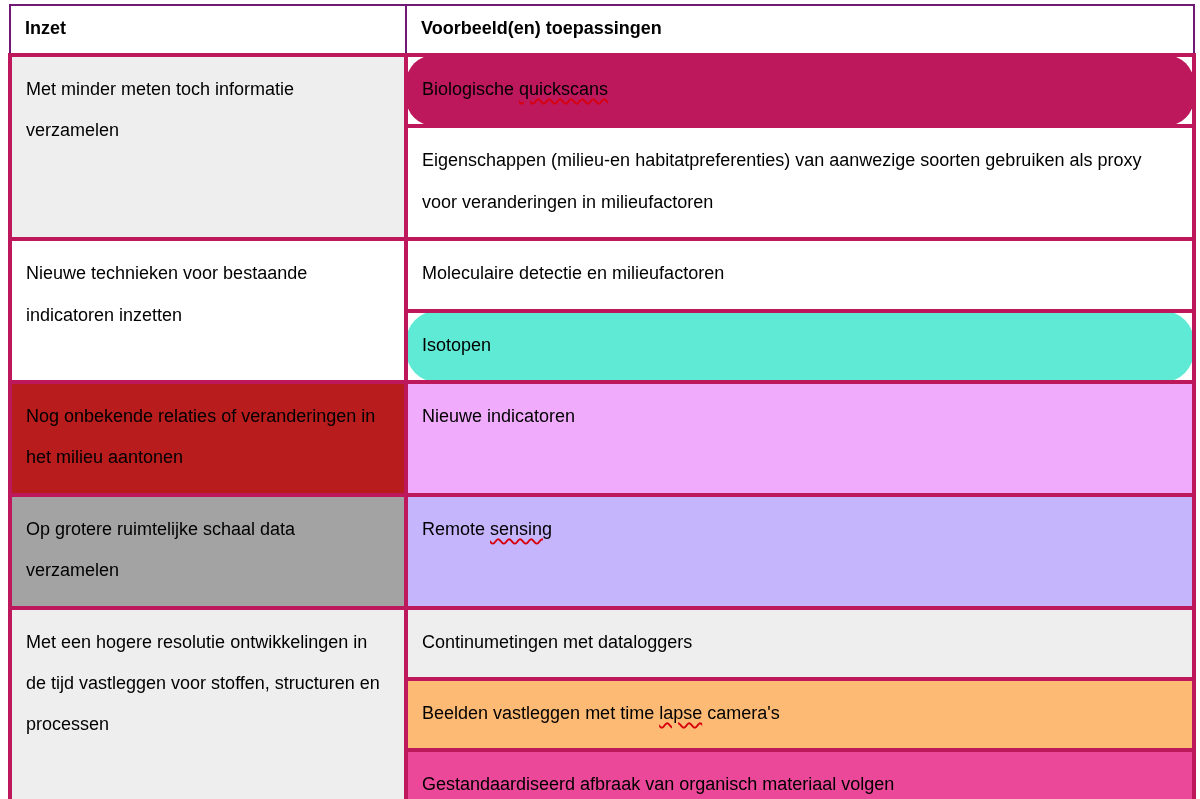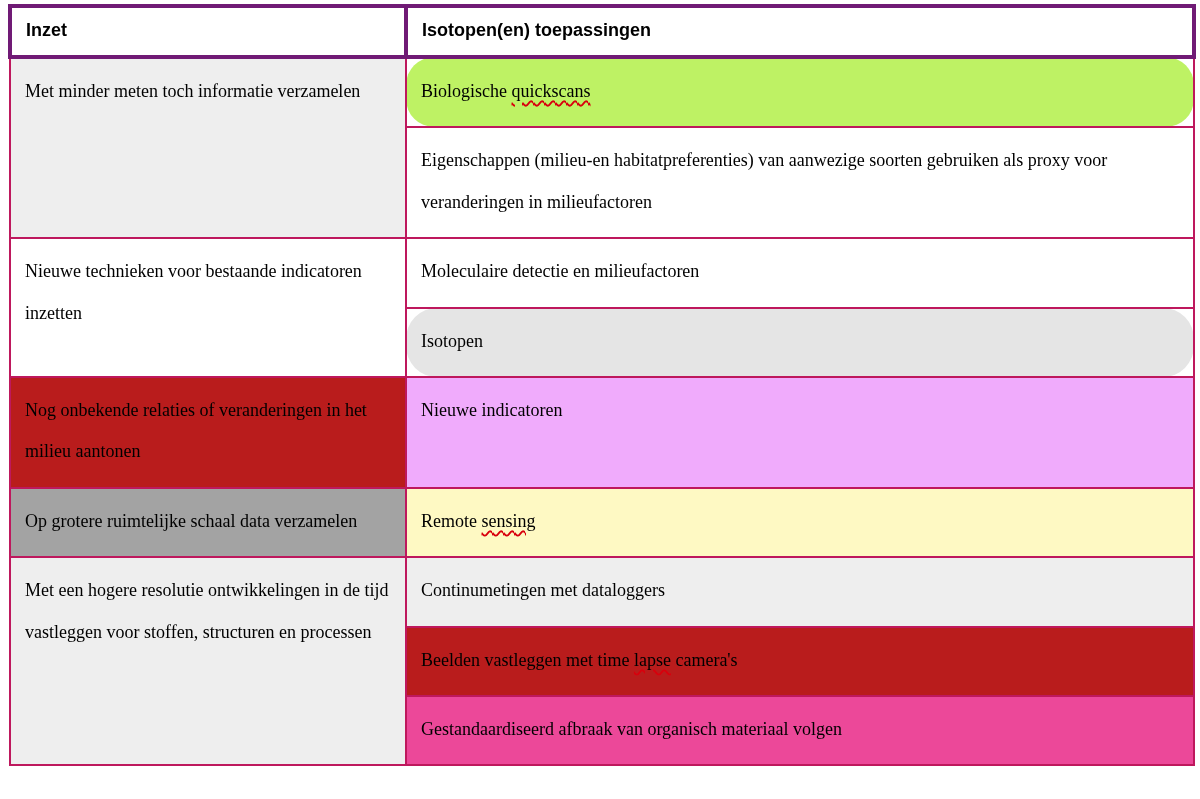--- a/index.html
+++ b/index.html
@@ -24,7 +24,7 @@
     text-align: left;
     font-weight: bold;
     background: #ffffff;
-    border: 4px solid #701a75;
+    border: 2px solid #701a75;
     padding: 12px 14px 14px 14px;
     vertical-align: top;
   }

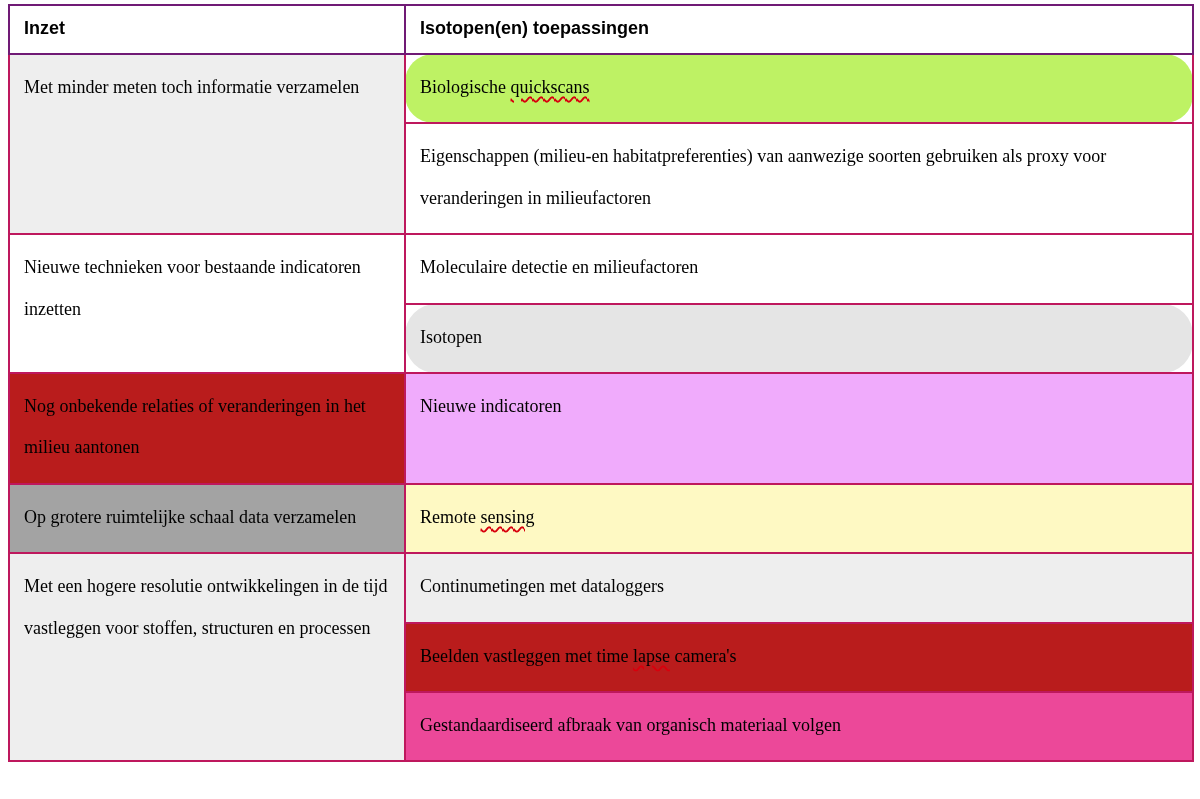--- a/index.html
+++ b/index.html
@@ -59,7 +59,7 @@
   <thead>
     <tr>
       <th>Inzet</th>
-      <th>Isotopen(en) toepassingen</th>
+      <th>Voorbeeld(en) toepassingen</th>
     </tr>
   </thead>
   <tbody id="tbody">

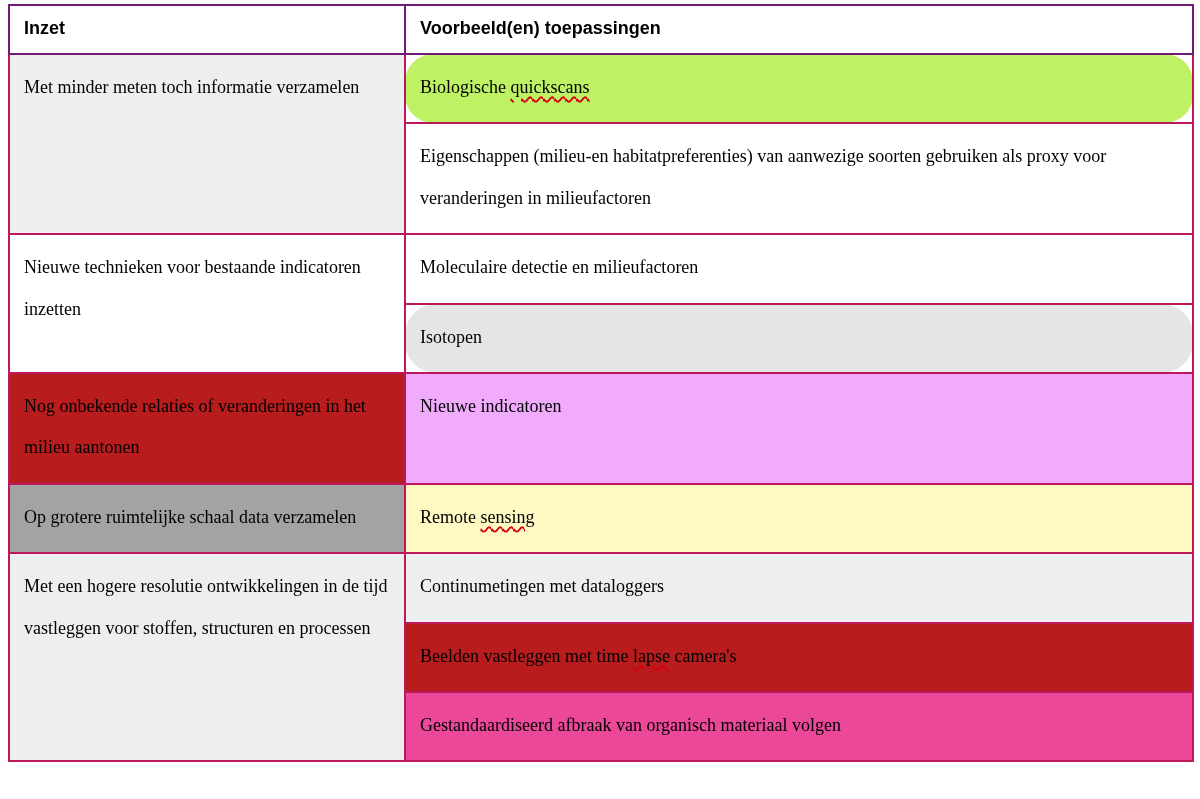--- a/index.html
+++ b/index.html
@@ -29,12 +29,11 @@
     vertical-align: top;
   }
   table.main td {
-    border: 2px solid #be185d;
+    border: 4px solid #be185d;
     padding: 12px 14px 14px 14px;
     vertical-align: top;
     line-height: 2.3;
     background: #ffffff;
-    font-family: Liberation Serif, serif;
   }
   
   tr.band td { background: #eeeeee; }

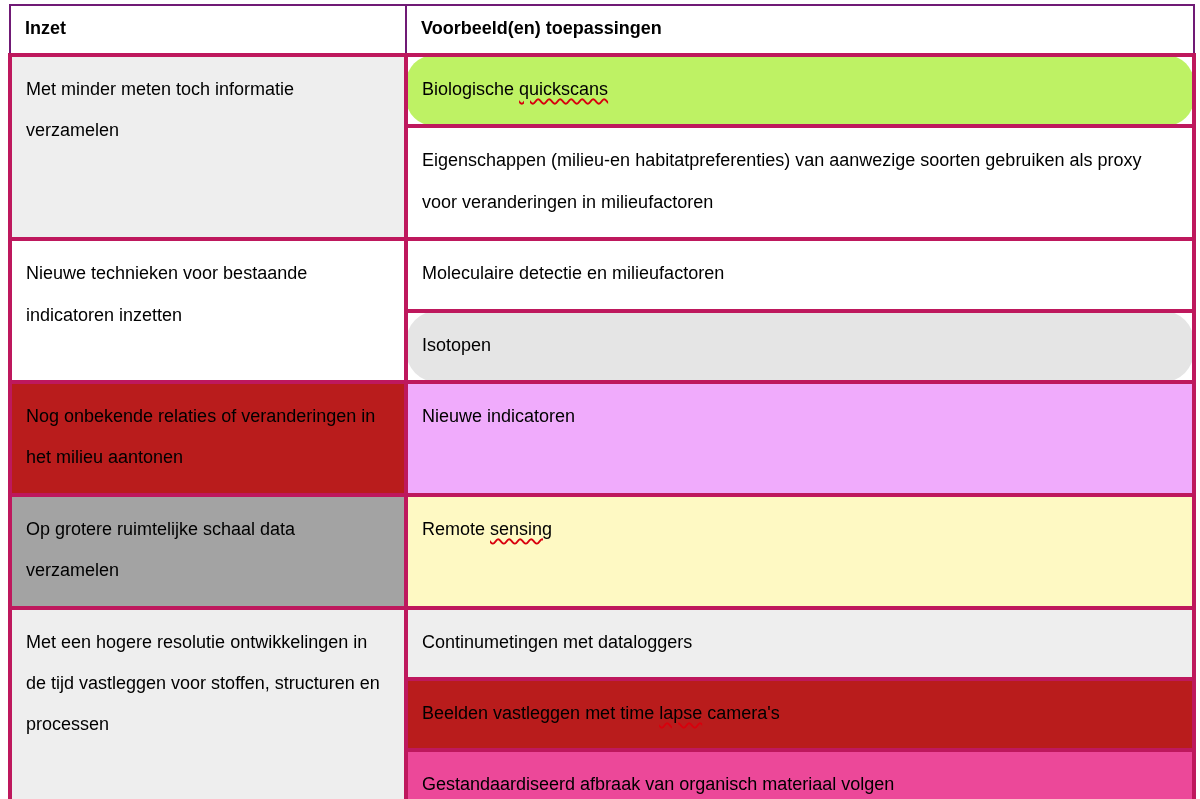--- a/index.html
+++ b/index.html
@@ -64,7 +64,7 @@
   <tbody id="tbody">
       <tr class="band">
         <td rowspan="2" class="band" style="background: rgb(238, 238, 238);">Met minder meten toch informatie verzamelen</td>
-        <td style="background: #bef264; border-radius: 28px;"><span>Biologische </span><span class="squiggle">quickscans</span></td>
+        <td style="background: #be185d; border-radius: 28px;"><span>Biologische </span><span class="squiggle">quickscans</span></td>
       </tr>
       <tr class="white">
         <td style="background: rgb(255, 255, 255);"><span>Eigenschappen (milieu-en habitatpreferenties) van aanwezige soorten gebruiken als proxy voor veranderingen in milieufactoren</span></td>

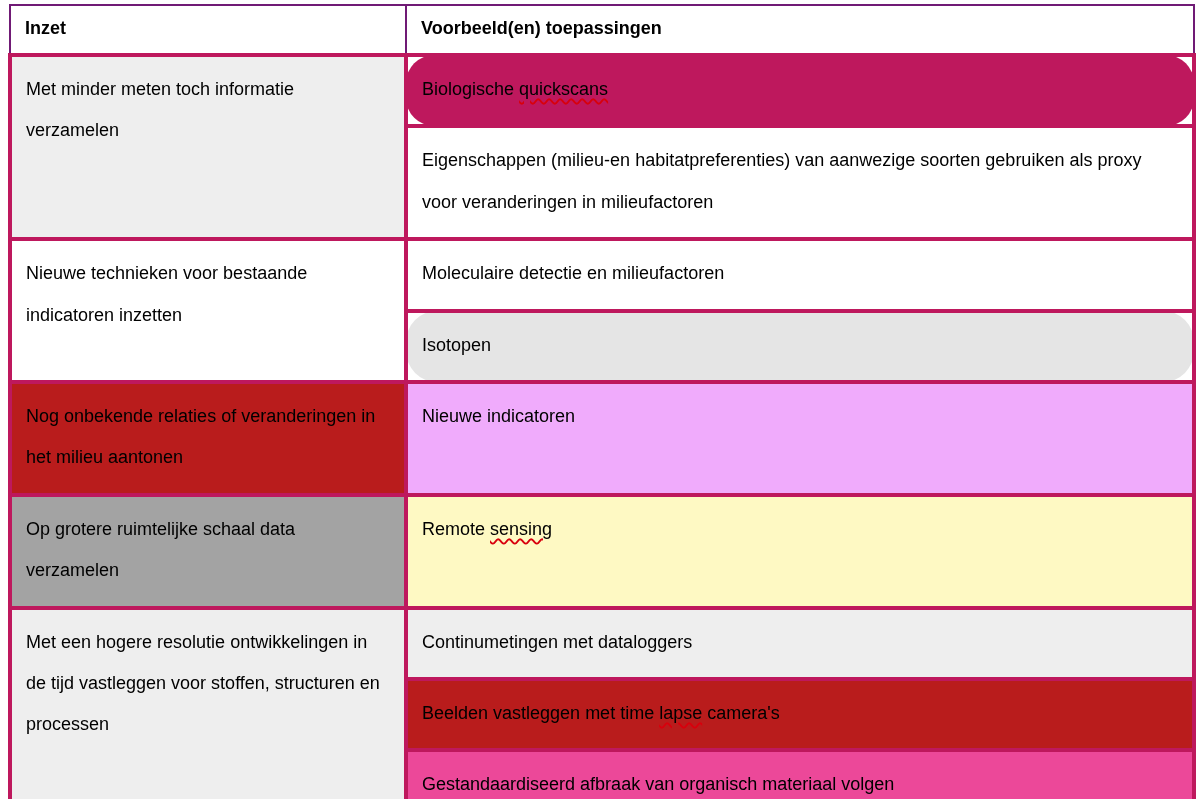--- a/index.html
+++ b/index.html
@@ -74,7 +74,7 @@
         <td style="background: rgb(255, 255, 255);"><span>Moleculaire detectie en milieufactoren</span></td>
       </tr>
       <tr class="band">
-        <td style="background: #e5e5e5; border-radius: 31px;"><span>Isotopen</span></td>
+        <td style="background: #5eead4; border-radius: 31px;"><span>Isotopen</span></td>
       </tr>
       <tr class="band">
         <td rowspan="1" class="band" style="background: #b91c1c;">Nog onbekende relaties of veranderingen in het milieu aantonen</td>

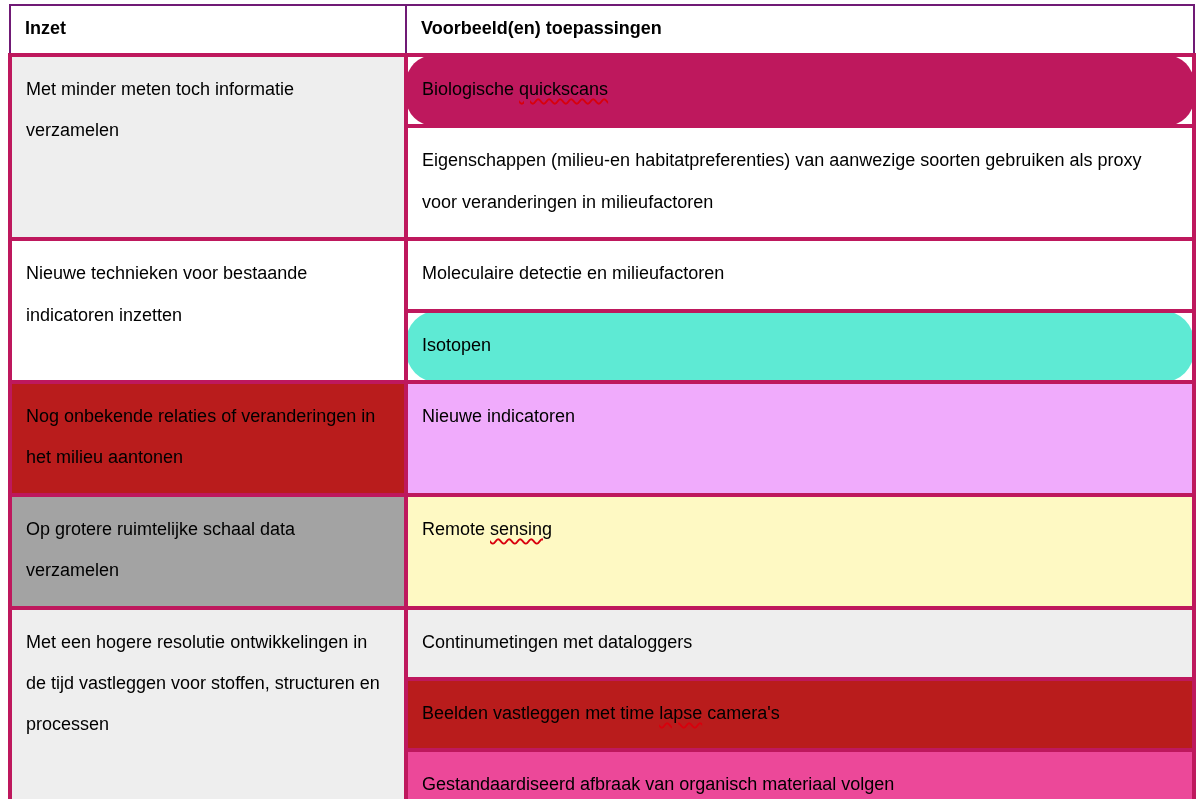--- a/index.html
+++ b/index.html
@@ -82,7 +82,7 @@
       </tr>
       <tr class="white">
         <td rowspan="1" class="white" style="background: #a3a3a3;">Op grotere ruimtelijke schaal data verzamelen</td>
-        <td style="background: #fef9c3;"><span>Remote </span><span class="squiggle">sensing</span></td>
+        <td style="background: #c4b5fd;"><span>Remote </span><span class="squiggle">sensing</span></td>
       </tr>
       <tr class="band">
         <td rowspan="3" class="band" style="background: rgb(238, 238, 238);">Met een hogere resolutie ontwikkelingen in de tijd vastleggen voor stoffen, structuren en processen</td>

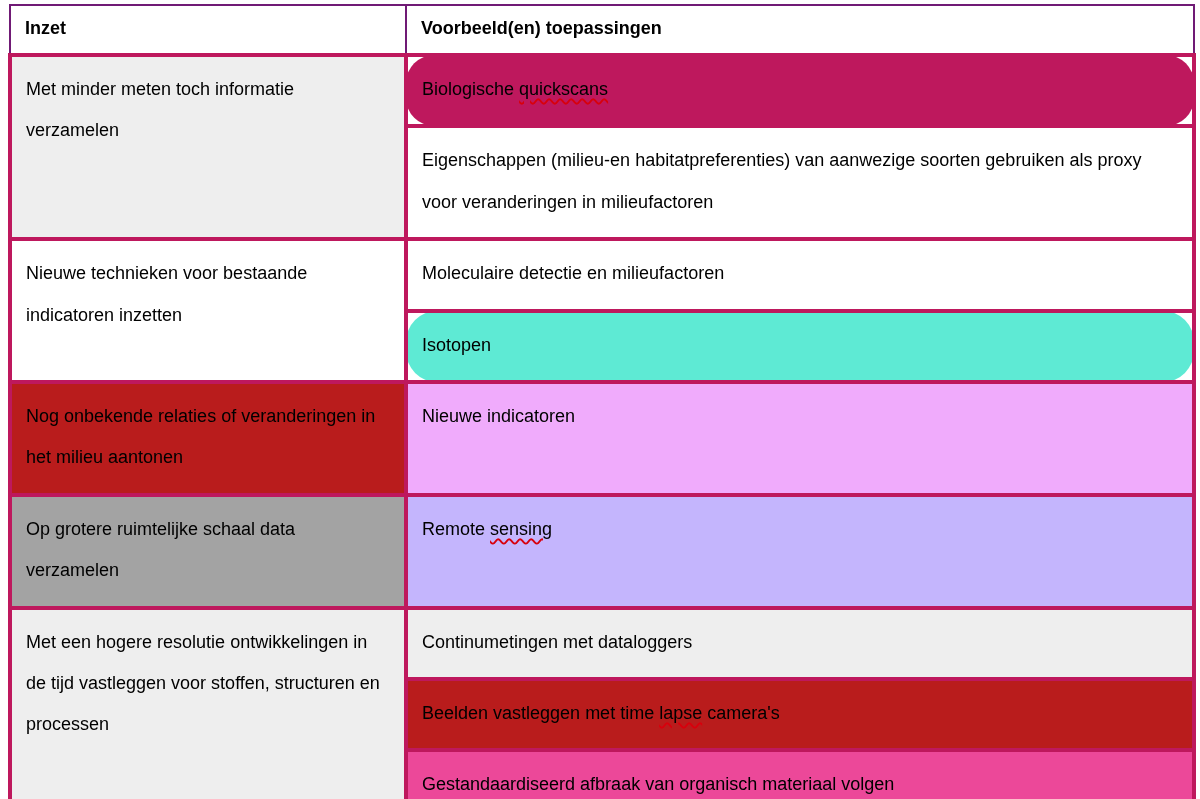--- a/index.html
+++ b/index.html
@@ -89,7 +89,7 @@
         <td style="background: rgb(238, 238, 238);"><span>Continumetingen met dataloggers</span></td>
       </tr>
       <tr class="white">
-        <td style="background: #b91c1c;"><span>Beelden vastleggen met time </span><span class="squiggle">lapse</span><span> camera's</span></td>
+        <td style="background: #fdba74;"><span>Beelden vastleggen met time </span><span class="squiggle">lapse</span><span> camera's</span></td>
       </tr>
       <tr class="band">
         <td style="background: #ec4899;"><span>Gestandaardiseerd afbraak van organisch materiaal volgen</span></td>

